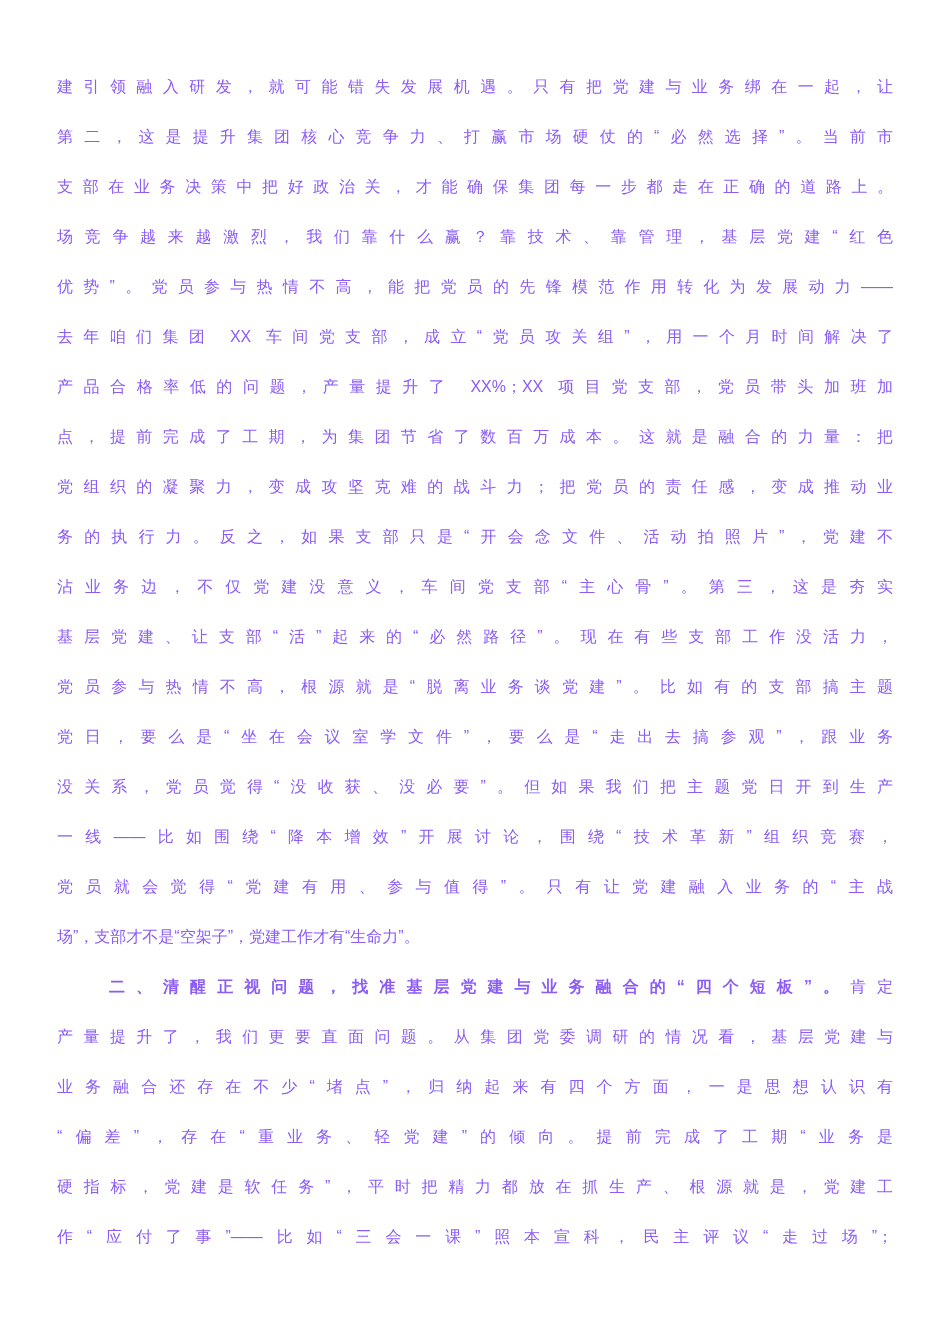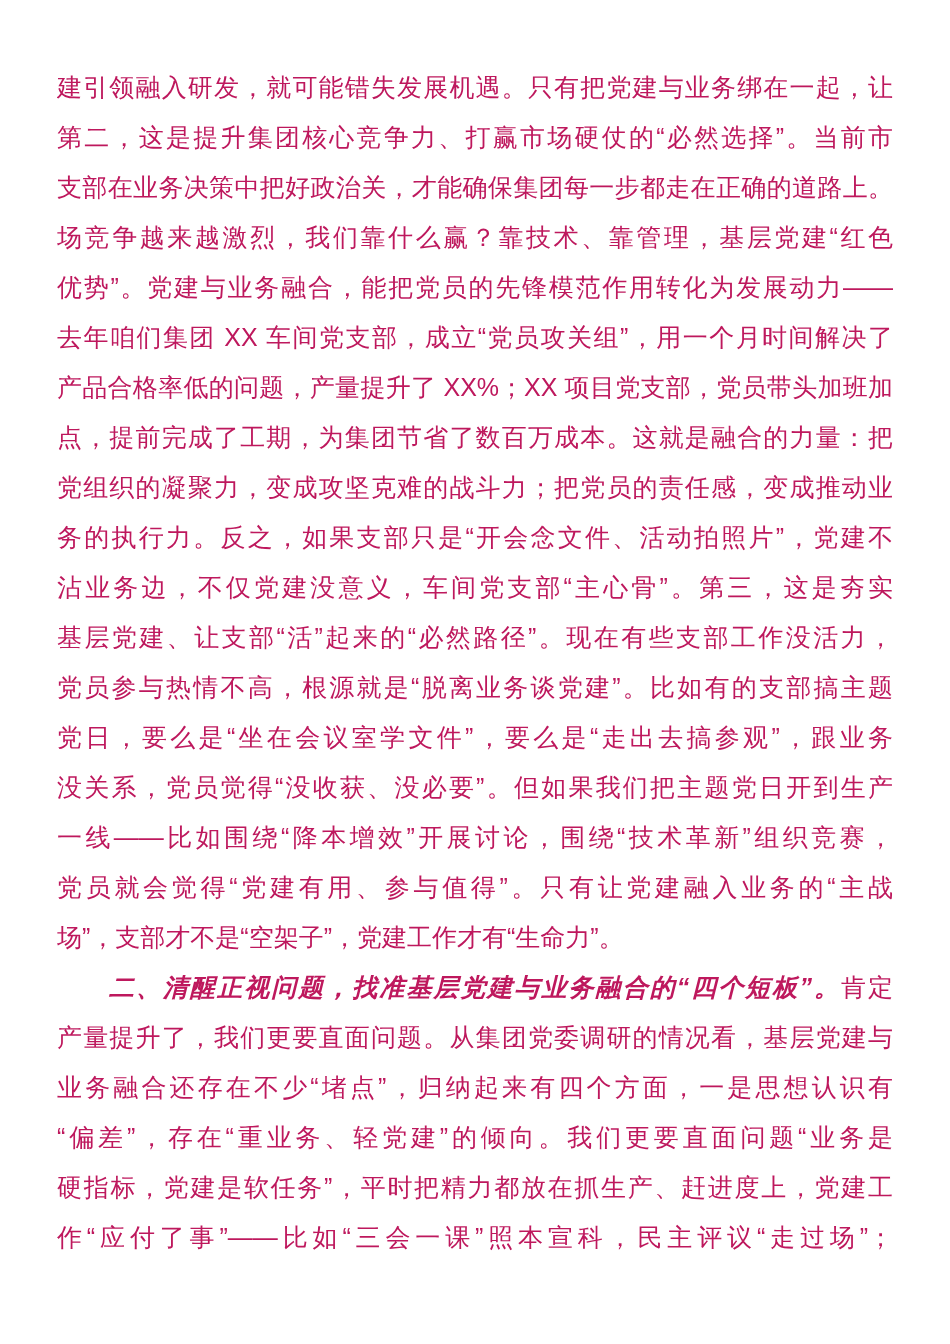--- a/index.html
+++ b/index.html
@@ -29,10 +29,10 @@
   }
   .line {
     font-family: "Liberation Sans", sans-serif;
-    font-size: 25px;
+    font-size: 16px;
     line-height: 50px;
     height: 50px;
-    color: #be185d;
+    color: #8b5cf6;
     text-align: justify;
     text-align-last: justify;
     overflow: hidden;

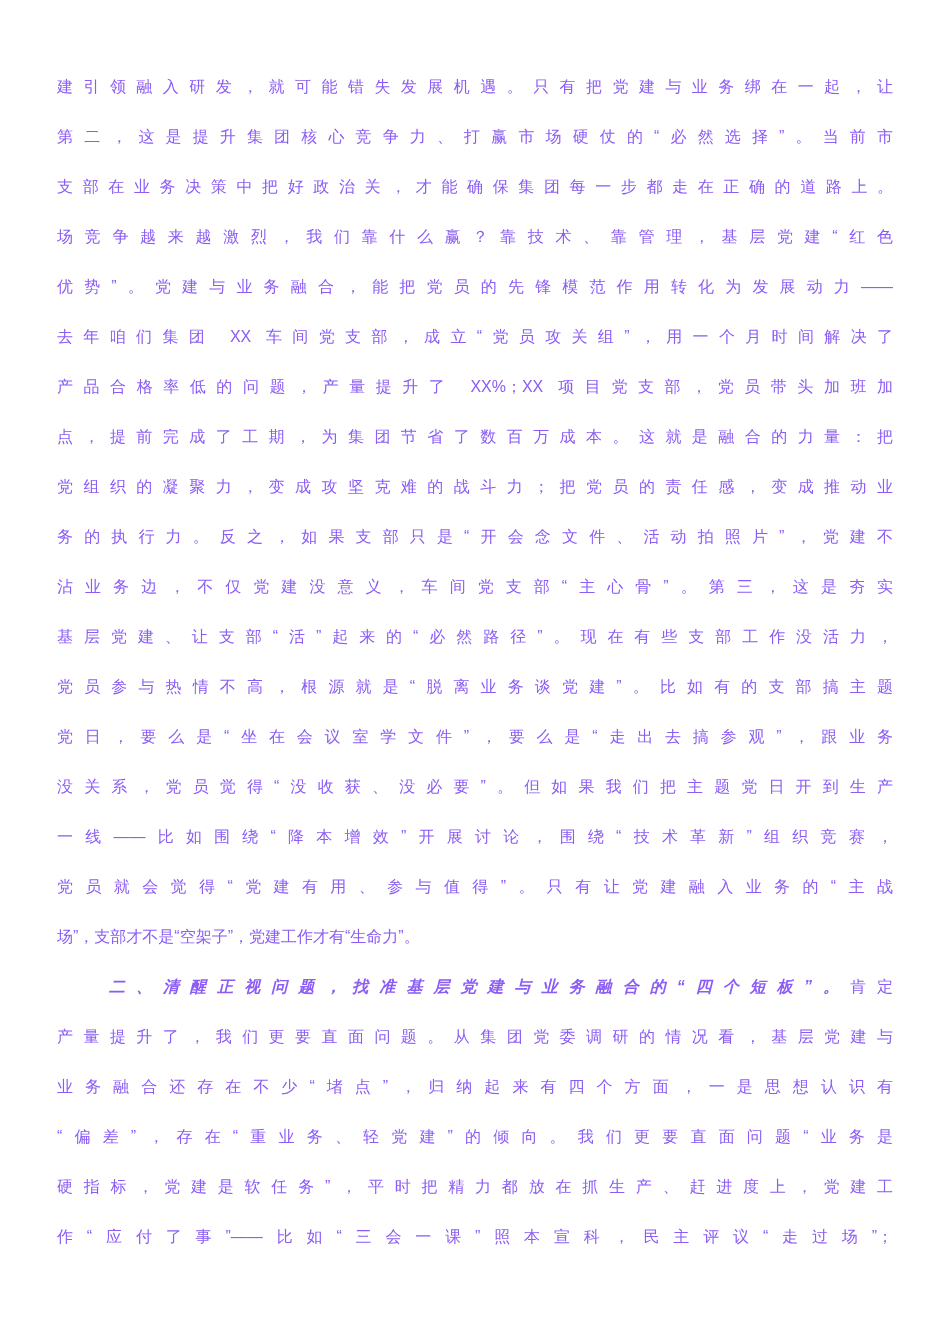--- a/index.html
+++ b/index.html
@@ -62,7 +62,7 @@
         <div class="line"><span class="seg">第二，这是提升集团核心竞争力、打赢市场硬仗的“必然选择”。当前市</span></div>
         <div class="line"><span class="seg">支部在业务决策中把好政治关，才能确保集团每一步都走在正确的道路上。</span></div>
         <div class="line"><span class="seg">场竞争越来越激烈，我们靠什么赢？靠技术、靠管理，基层党建“红色</span></div>
-        <div class="line"><span class="seg">优势”。党建与业务融合，能把党员的先锋模范作用转化为发展动力——</span></div>
+        <div class="line"><span class="seg">优势”。党员参与热情不高，能把党员的先锋模范作用转化为发展动力——</span></div>
         <div class="line"><span class="seg">去年咱们集团 XX 车间党支部，成立“党员攻关组”，用一个月时间解决了</span></div>
         <div class="line"><span class="seg">产品合格率低的问题，产量提升了 XX%；XX 项目党支部，党员带头加班加</span></div>
         <div class="line"><span class="seg">点，提前完成了工期，为集团节省了数百万成本。这就是融合的力量：把</span></div>

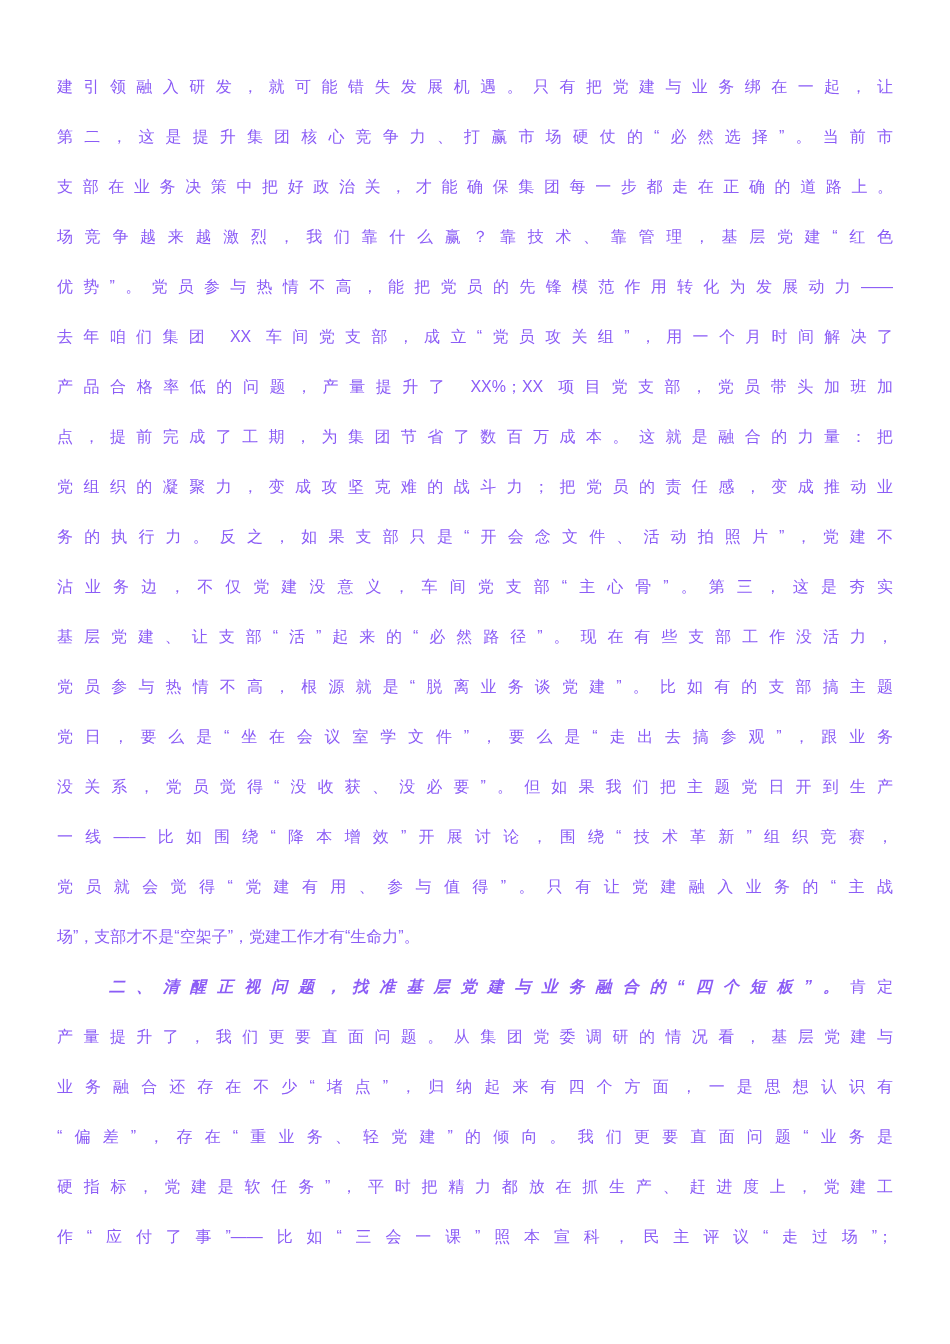--- a/index.html
+++ b/index.html
@@ -49,7 +49,6 @@
   }
   .seg.bold {
     font-weight: bold;
-    font-style: italic;
   }
 </style>
 </head>

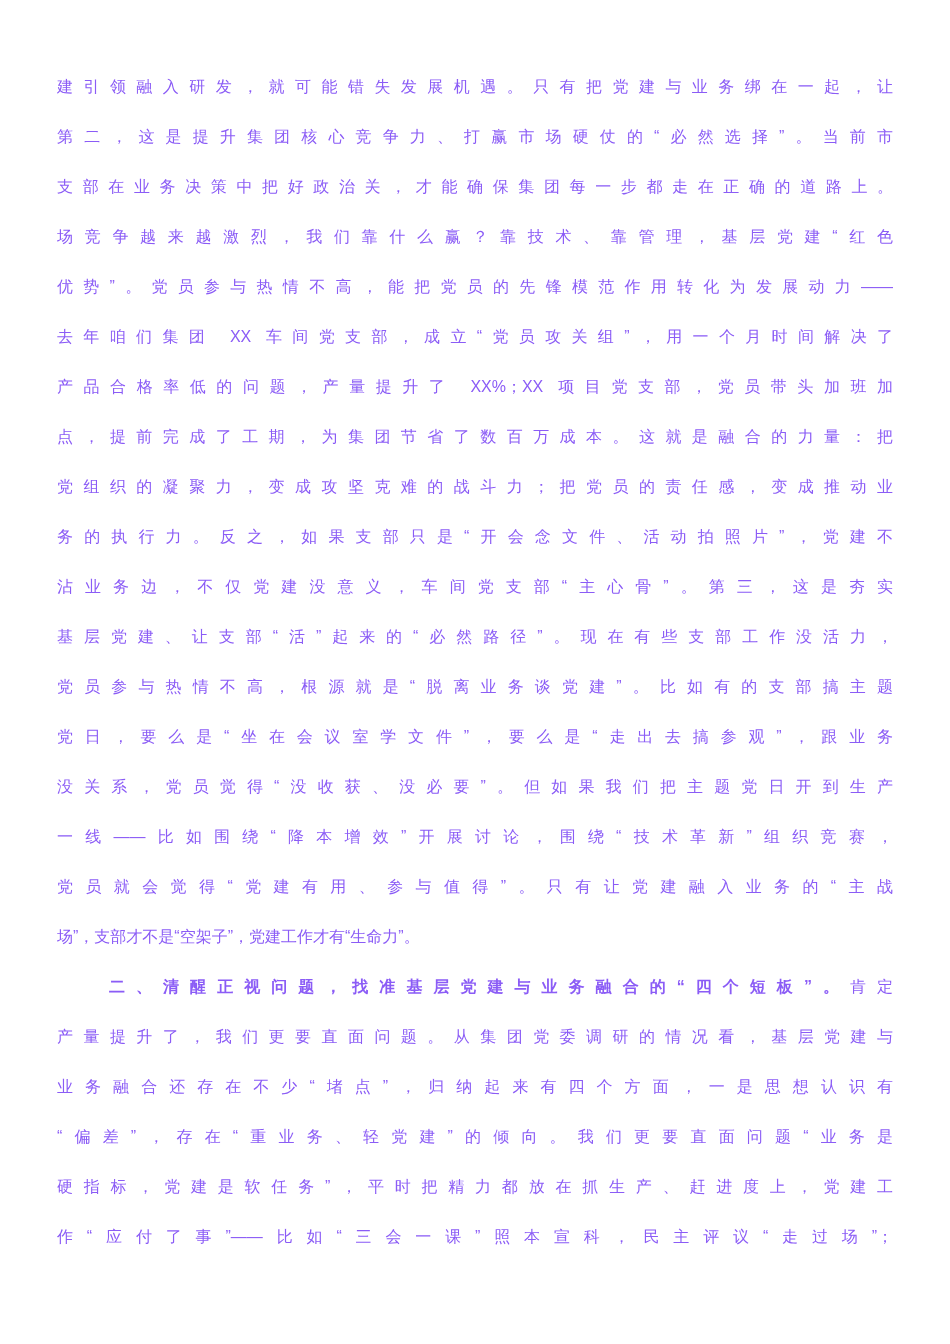--- a/index.html
+++ b/index.html
@@ -80,7 +80,7 @@
         <div class="line indent"><span class="seg bold">二、清醒正视问题，找准基层党建与业务融合的“四个短板”。</span><span class="seg">肯定</span></div>
         <div class="line"><span class="seg">产量提升了，我们更要直面问题。从集团党委调研的情况看，基层党建与</span></div>
         <div class="line"><span class="seg">业务融合还存在不少“堵点”，归纳起来有四个方面，一是思想认识有</span></div>
-        <div class="line"><span class="seg">“偏差”，存在“重业务、轻党建”的倾向。我们更要直面问题“业务是</span></div>
+        <div class="line"><span class="seg">“偏差”，存在“重业务、轻党建”的倾向。提前完成了工期“业务是</span></div>
         <div class="line"><span class="seg">硬指标，党建是软任务”，平时把精力都放在抓生产、赶进度上，党建工</span></div>
         <div class="line"><span class="seg">作“应付了事”——比如“三会一课”照本宣科，民主评议“走过场”；</span></div>
       </div>

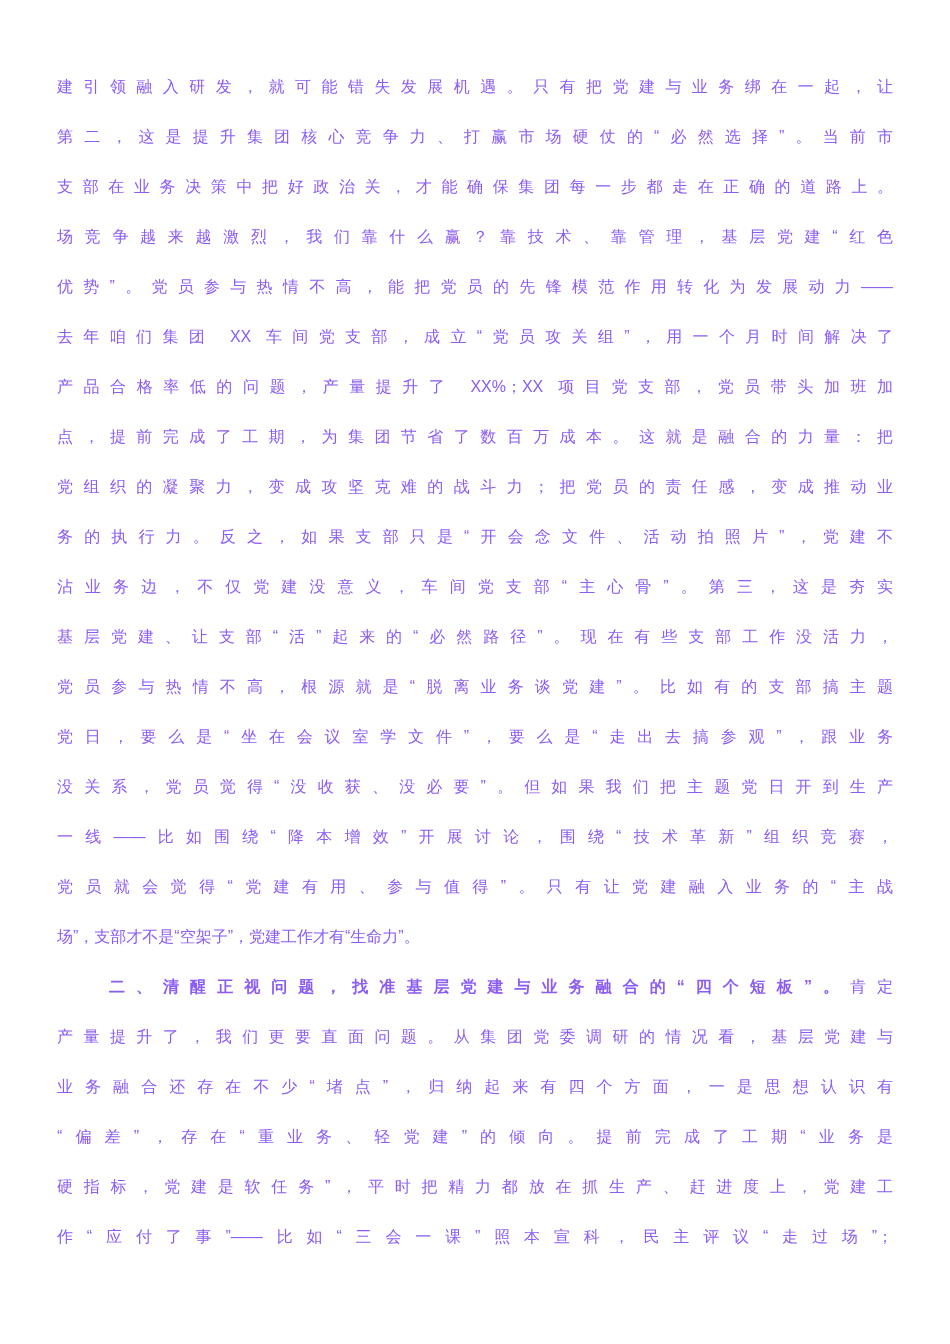--- a/index.html
+++ b/index.html
@@ -81,7 +81,7 @@
         <div class="line"><span class="seg">产量提升了，我们更要直面问题。从集团党委调研的情况看，基层党建与</span></div>
         <div class="line"><span class="seg">业务融合还存在不少“堵点”，归纳起来有四个方面，一是思想认识有</span></div>
         <div class="line"><span class="seg">“偏差”，存在“重业务、轻党建”的倾向。提前完成了工期“业务是</span></div>
-        <div class="line"><span class="seg">硬指标，党建是软任务”，平时把精力都放在抓生产、赶进度上，党建工</span></div>
+        <div class="line"><span class="seg">硬指标，党建是软任务”，平时把精力都放在抓生产、根源就是，党建工</span></div>
         <div class="line"><span class="seg">作“应付了事”——比如“三会一课”照本宣科，民主评议“走过场”；</span></div>
       </div>
     </div>

